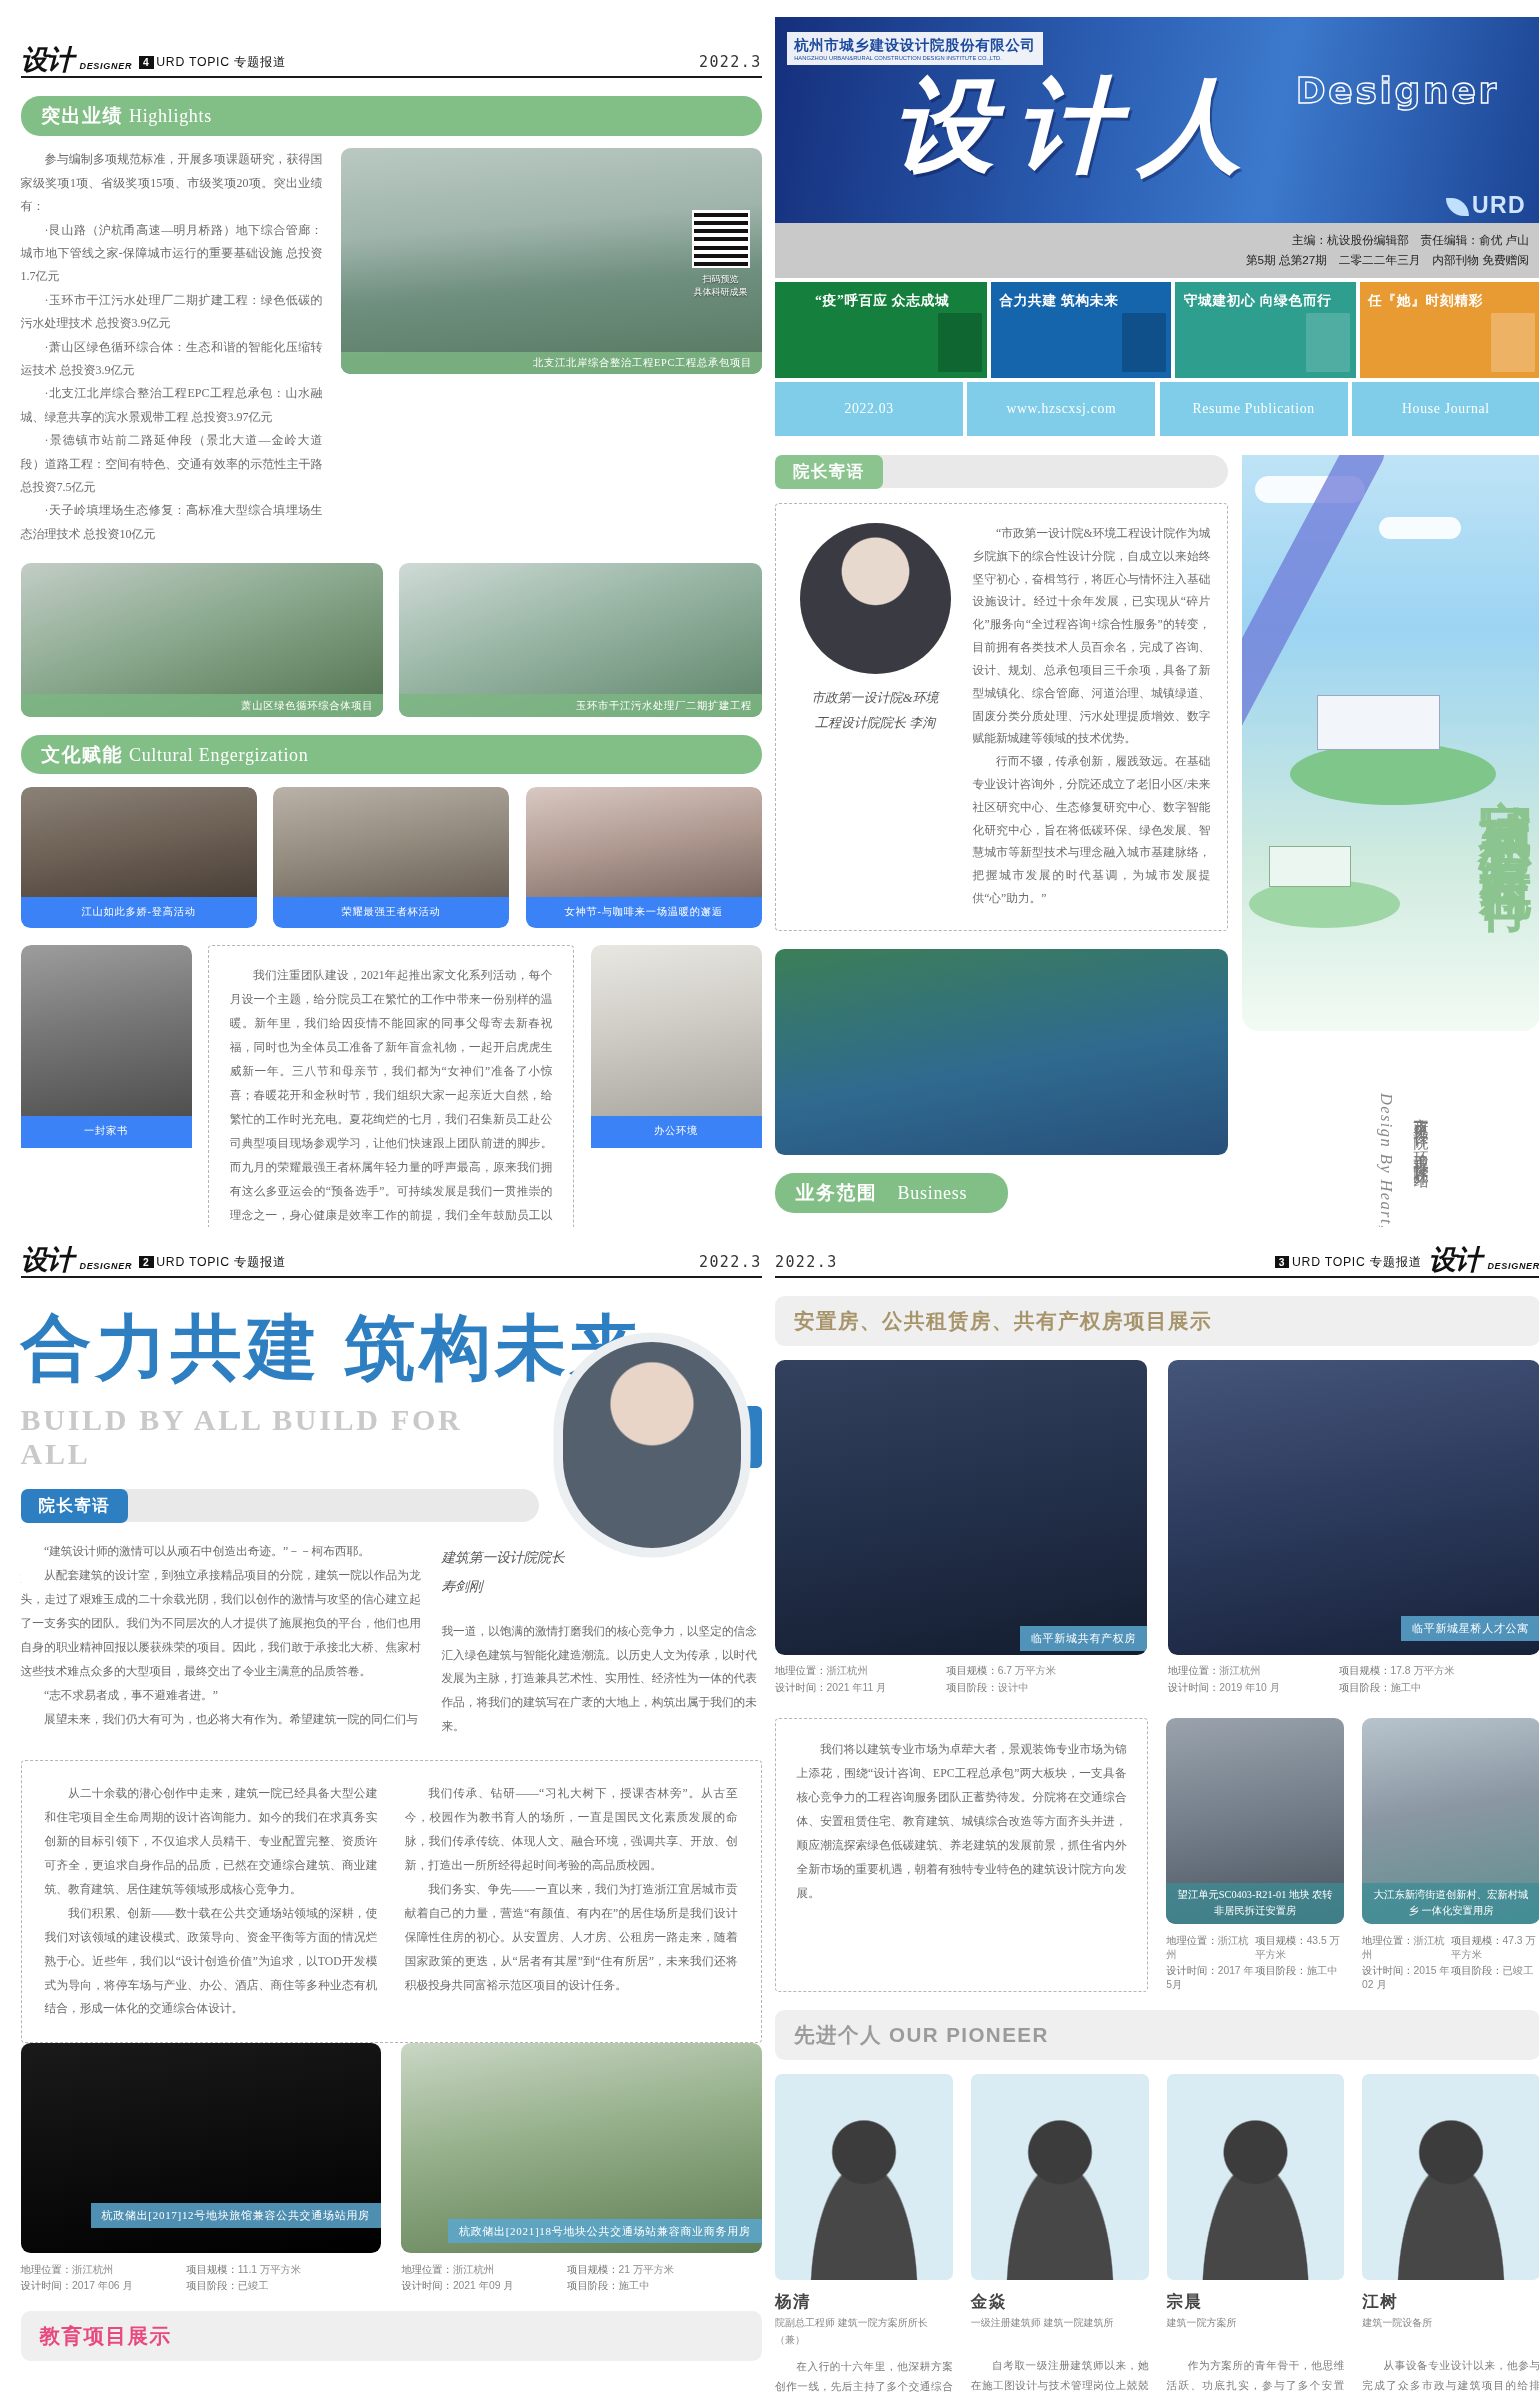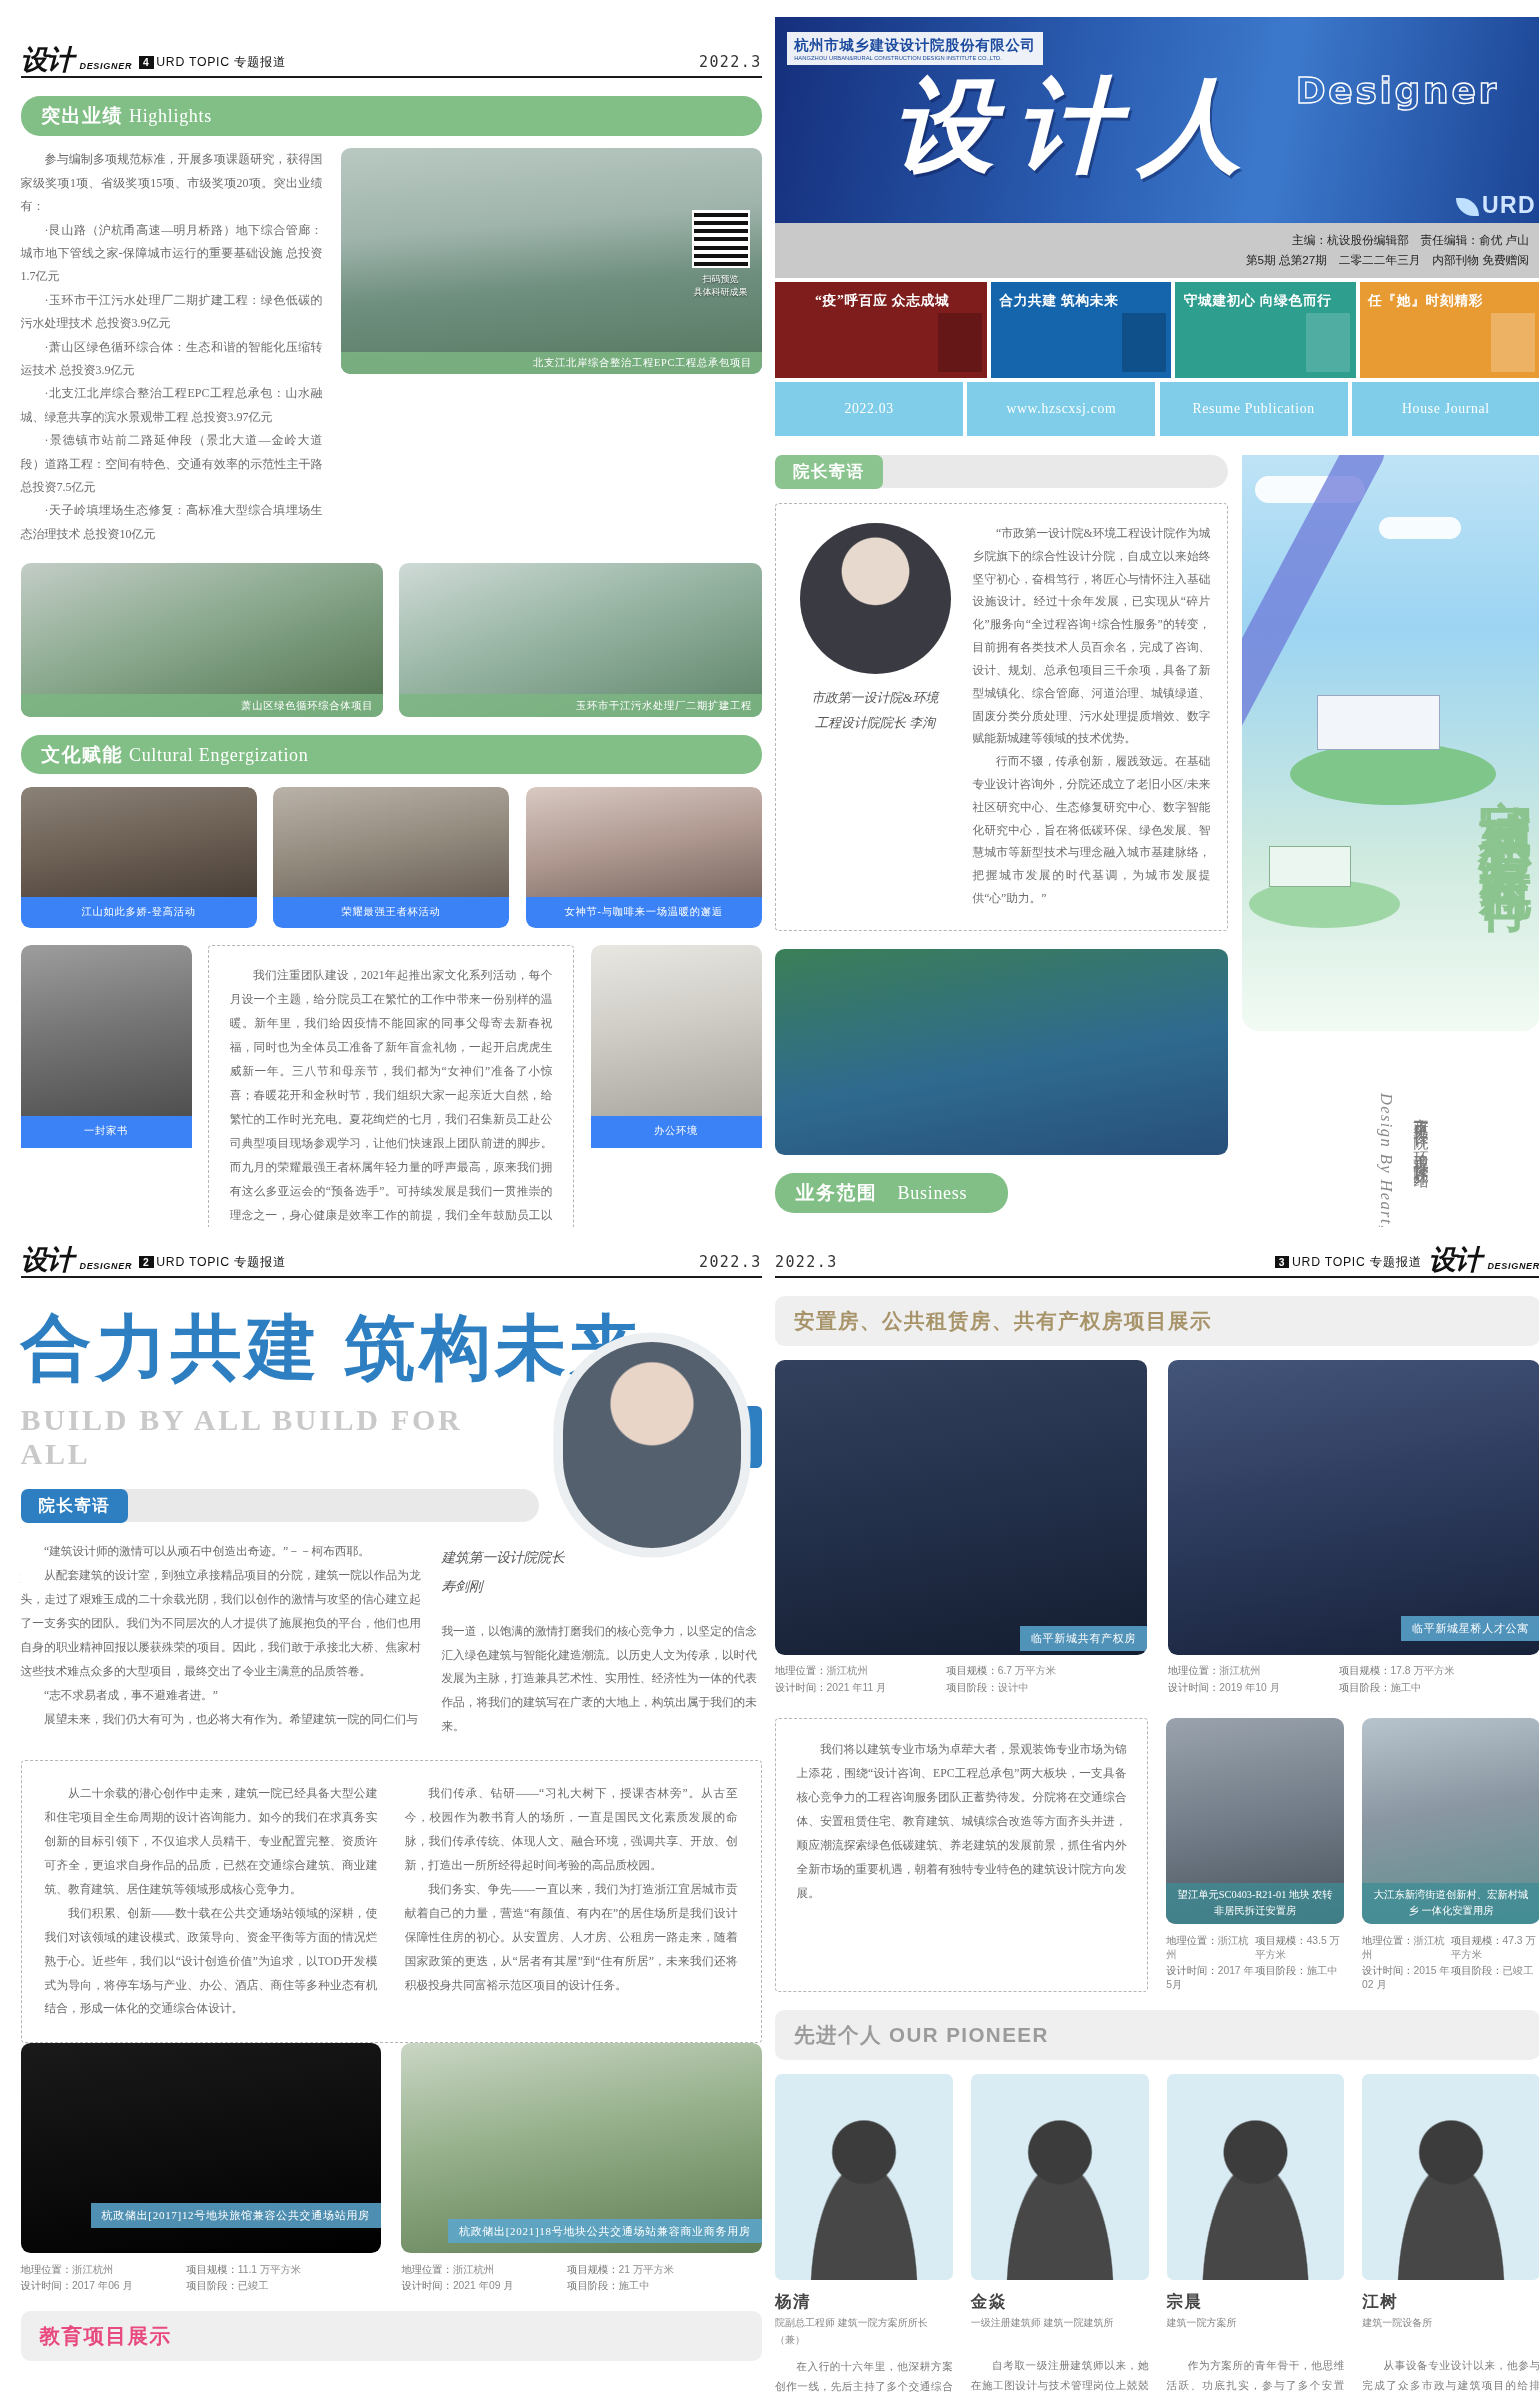--- a/index.html
+++ b/index.html
@@ -84,7 +84,7 @@
   .mh-co .en { font-family:"Liberation Sans",sans-serif; font-size:5.8px; color:#1c4a9e; }
   .mh-title { position:absolute; left:117px; top:41px; font-size:103px; font-weight:bold; font-style:italic; color:#fff; letter-spacing:20.6px; text-shadow:2.1px 2.7px 0 rgba(10,25,80,.45); font-family:"DejaVu Serif",serif; }
   .mh-designer { position:absolute; right:41px; top:53px; font-family:"DejaVu Sans",sans-serif; font-size:36px; font-weight:bold; color:transparent; -webkit-text-stroke:1.4px #fff; letter-spacing:2.7px; }
-  .mh-urd { position:absolute; right:4px; bottom:4.1px; font-family:"Liberation Sans",sans-serif; font-weight:bold; font-size:23px; color:#cfe4ff; letter-spacing:1.4px; }
+  .mh-urd { position:absolute; right:14px; bottom:4.1px; font-family:"Liberation Sans",sans-serif; font-weight:bold; font-size:23px; color:#cfe4ff; letter-spacing:1.4px; }
   .mh-urd .leaf { display:inline-block; width:23px; height:18px; background:#bfe0ff; border-radius:0 18px 0 18px; vertical-align:middle; margin-right:2.7px; }
   .mh-strip { background:#c9c9c9; padding:6.9px 11px 8.2px; text-align:right; color:#222; font-size:11.7px; line-height:1.7; font-family:"Liberation Sans",sans-serif; }
   .tiles { display:flex; gap:4.1px; margin-top:4.1px; }

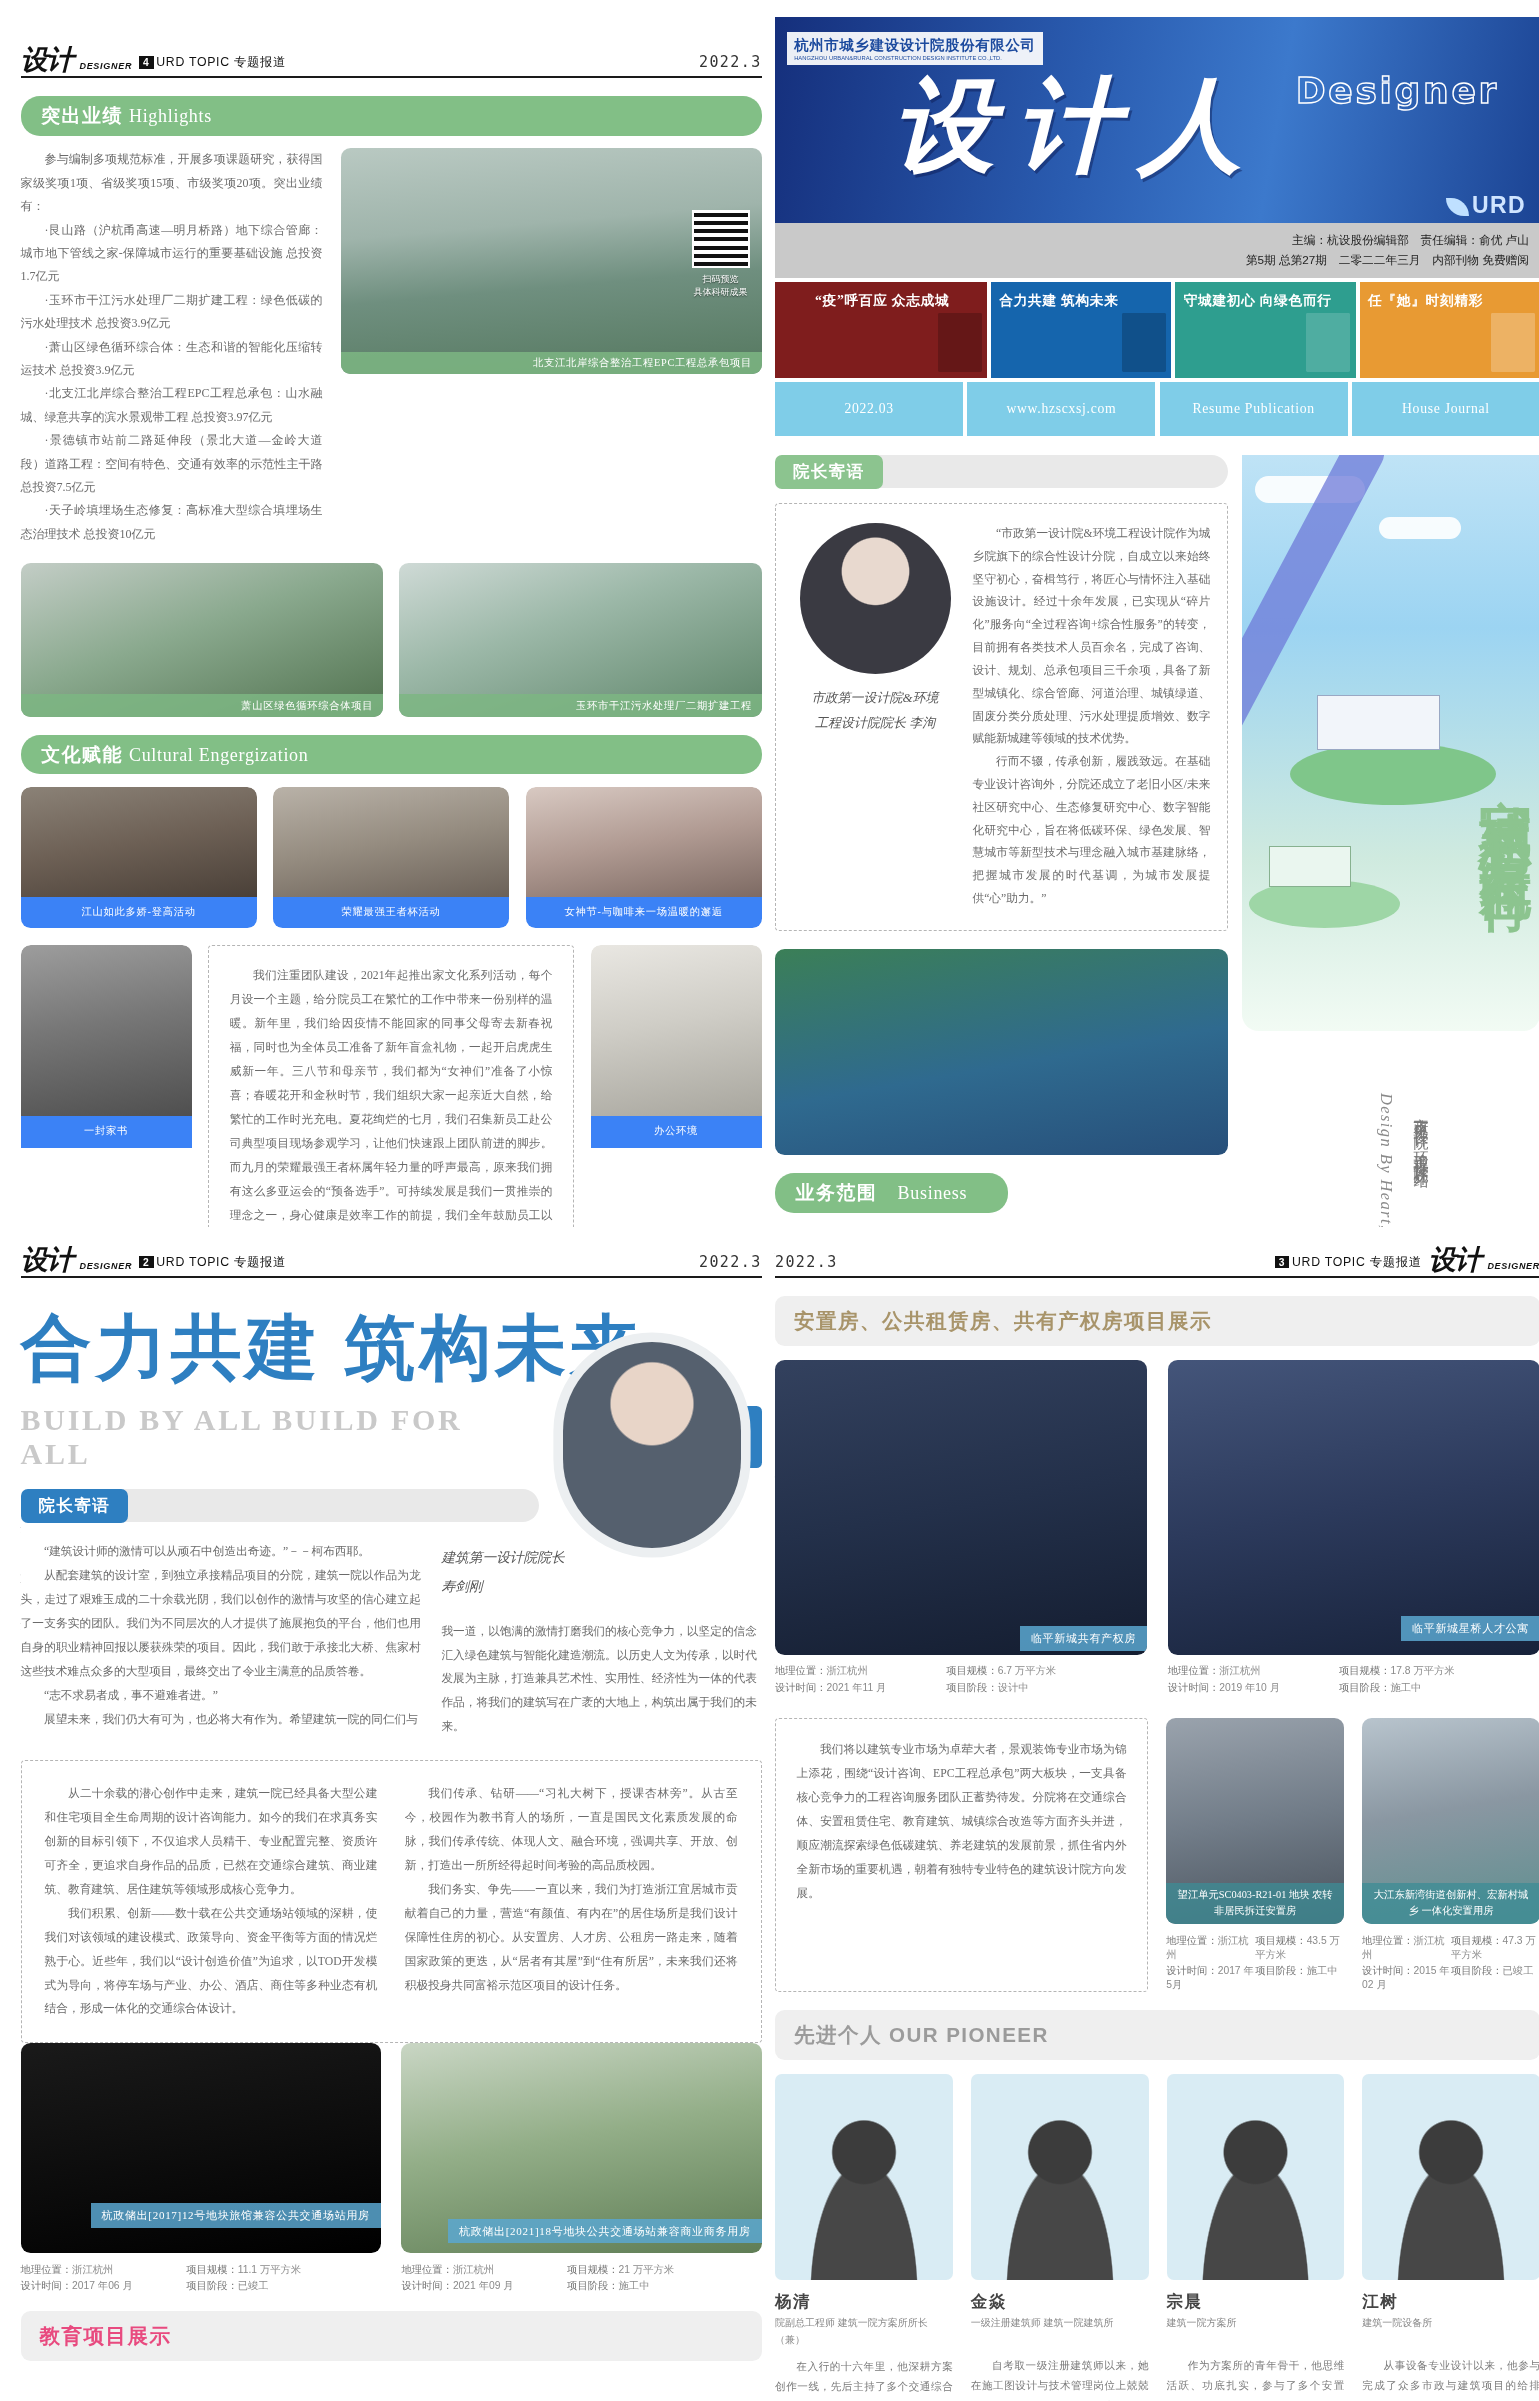--- a/index.html
+++ b/index.html
@@ -286,7 +286,7 @@
     <div>第5期 总第27期　二零二二年三月　内部刊物 免费赠阅</div>
   </div>
   <div class="tiles">
-    <div class="tile" style="background:#7f1d1d;padding-left:40px;"><span>“疫”呼百应 众志成城</span><span class="thumb" style="background:rgba(0,0,0,.25);"></span></div>
+    <div class="tile" style="background:#15803d;padding-left:40px;"><span>“疫”呼百应 众志成城</span><span class="thumb" style="background:rgba(0,0,0,.25);"></span></div>
     <div class="tile" style="background:#1565ad;"><span>合力共建 筑构未来</span><span class="thumb" style="background:rgba(0,0,0,.25);"></span></div>
     <div class="tile" style="background:#2e9e8f;"><span>守城建初心 向绿色而行</span><span class="thumb" style="background:rgba(255,255,255,.2);"></span></div>
     <div class="tile" style="background:#e89a33;"><span>任『她』时刻精彩</span><span class="thumb" style="background:rgba(255,255,255,.3);"></span></div>

